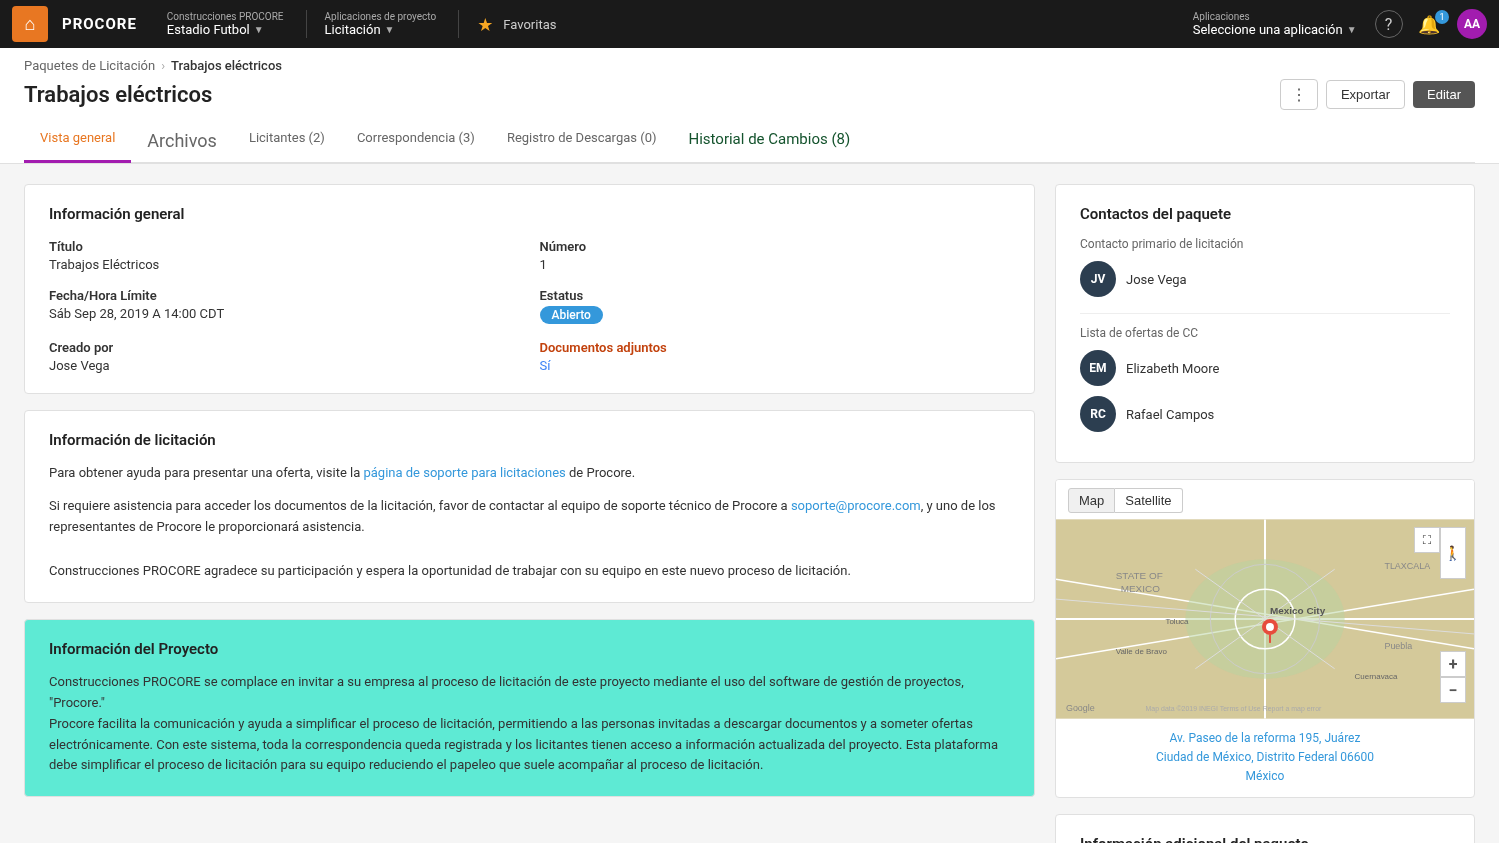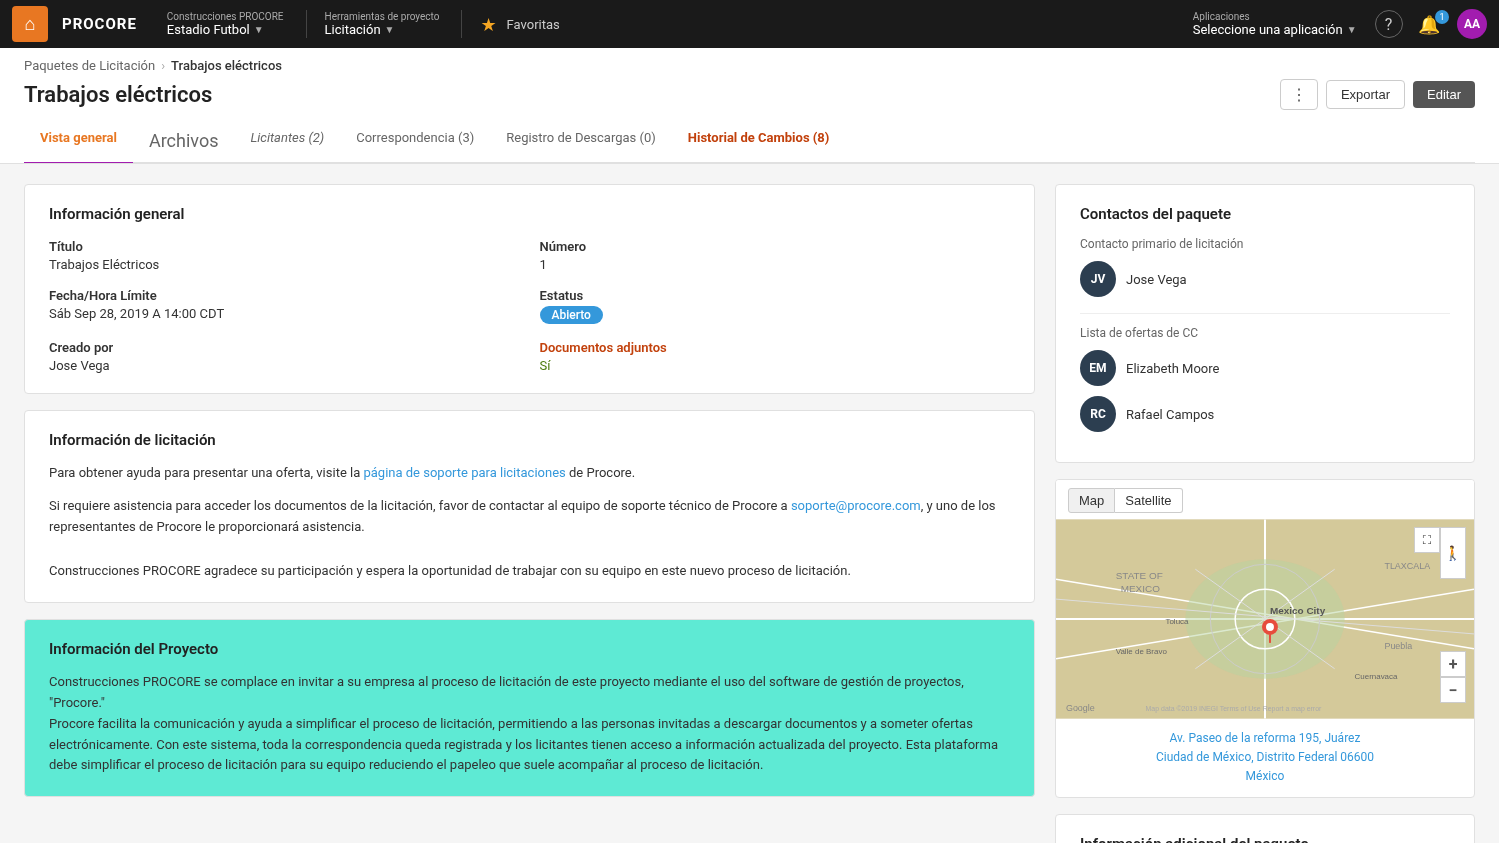--- a/index.html
+++ b/index.html
@@ -25,7 +25,7 @@
   <div style="width:1px; height:28px; background:#444; margin:0 8px;"></div>
 
   <div style="display:flex; flex-direction:column; padding:4px 10px; cursor:pointer; border-radius:4px; margin-right:4px;">
-    <span style="color:#aaa; font-size:10px;">Herramientas de proyecto</span>
+    <span style="color:#aaa; font-size:10px;">Aplicaciones de proyecto</span>
     <span style="color:white; font-size:13px; display:flex; align-items:center; gap:4px;">
       <span>Licitación</span>
       <span style="font-size:10px; color:#aaa;">▼</span>

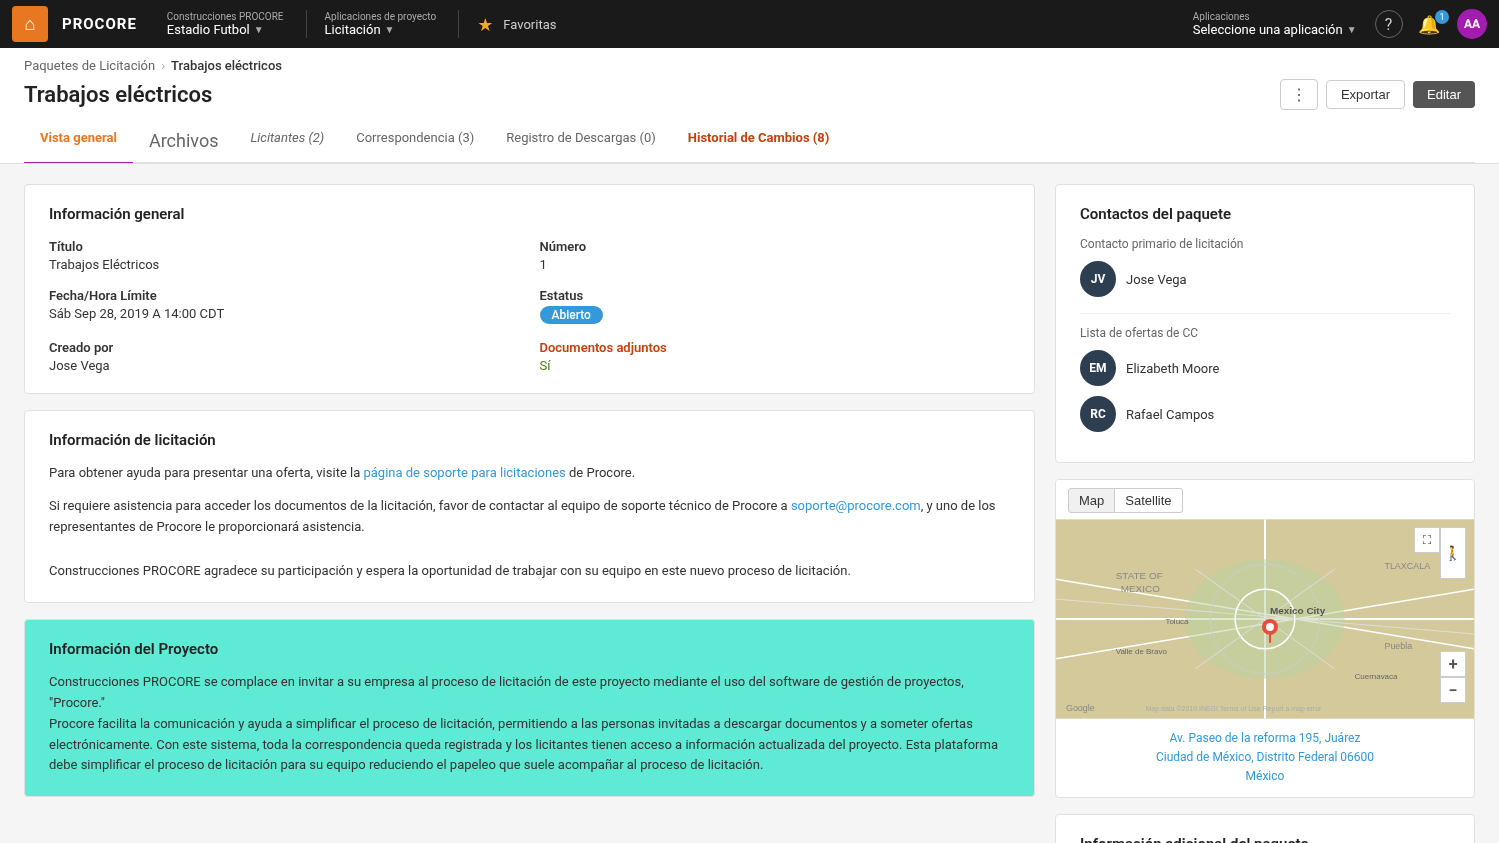--- a/index.html
+++ b/index.html
@@ -76,7 +76,7 @@
     </div>
   </div>
   <div style="display:flex; gap:0; border-bottom:1px solid #e0e0e0;">
-    <div style="padding:10px 16px; cursor:pointer; font-size:13px; color:#e87722; border-bottom:1px solid #a21caf; margin-bottom:-1px; font-weight:700;">Vista general</div>
+    <div style="padding:10px 16px; cursor:pointer; font-size:13px; color:#e87722; border-bottom:3px solid #a21caf; margin-bottom:-1px; font-weight:400;">Vista general</div>
     <div style="padding:10px 16px; cursor:pointer; font-size:18px; color:#666; border-bottom:2px solid transparent; margin-bottom:-1px;">Archivos</div>
     <div style="padding:10px 16px; cursor:pointer; font-size:13px; color:#666; border-bottom:2px solid transparent; margin-bottom:-1px;font-style:italic;">Licitantes (2)</div>
     <div style="padding:10px 16px; cursor:pointer; font-size:13px; color:#666; border-bottom:2px solid transparent; margin-bottom:-1px;">Correspondencia (3)</div>

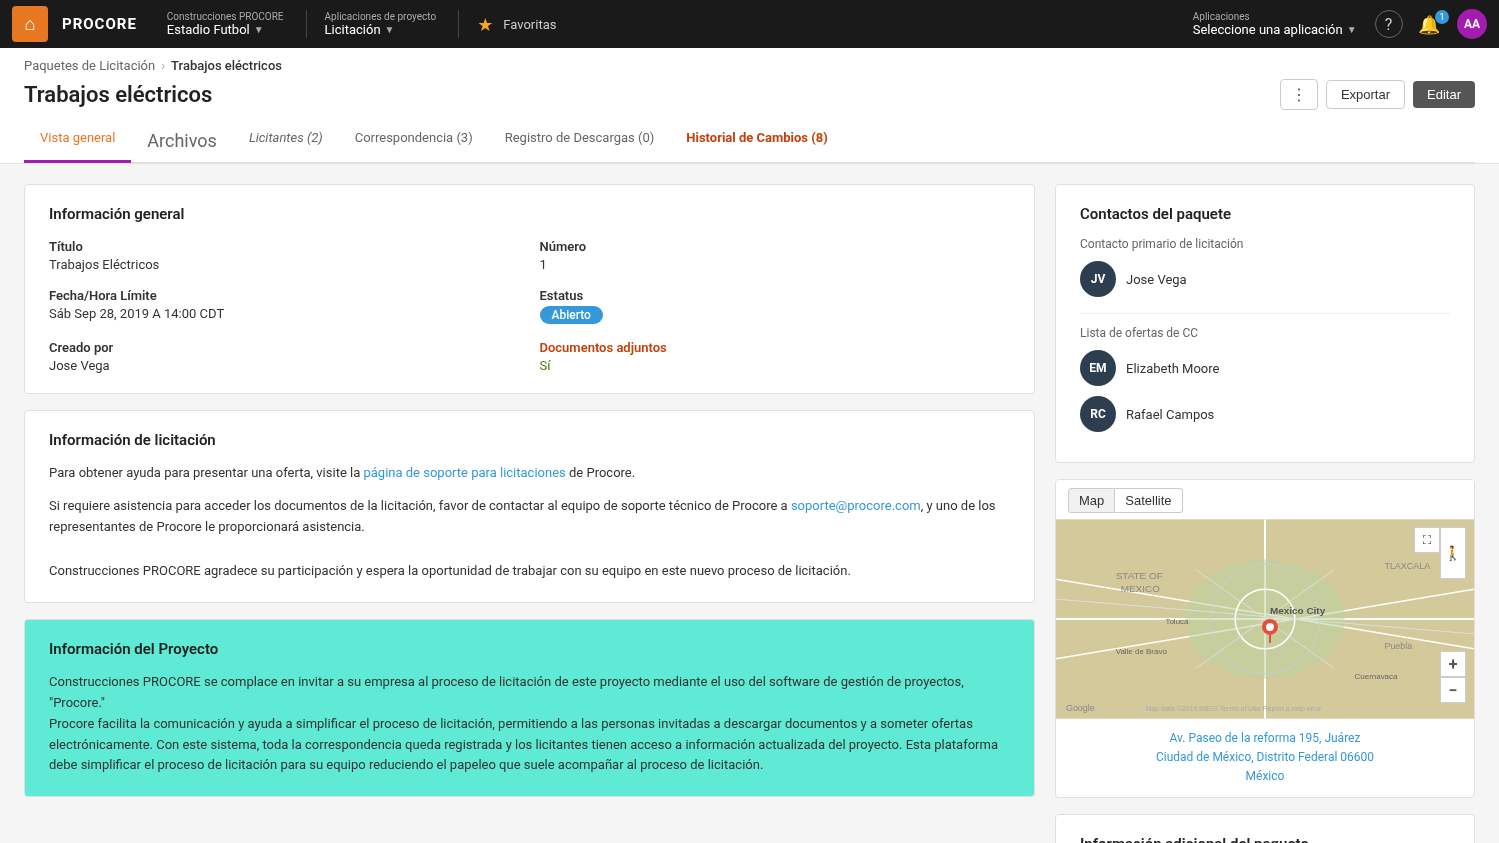--- a/index.html
+++ b/index.html
@@ -78,7 +78,7 @@
   <div style="display:flex; gap:0; border-bottom:1px solid #e0e0e0;">
     <div style="padding:10px 16px; cursor:pointer; font-size:13px; color:#e87722; border-bottom:3px solid #a21caf; margin-bottom:-1px; font-weight:400;">Vista general</div>
     <div style="padding:10px 16px; cursor:pointer; font-size:18px; color:#666; border-bottom:2px solid transparent; margin-bottom:-1px;">Archivos</div>
-    <div style="padding:10px 16px; cursor:pointer; font-size:13px; color:#666; border-bottom:2px solid transparent; margin-bottom:-1px;font-style:italic;">Licitantes (2)</div>
+    <div style="padding:10px 16px; cursor:pointer; font-size:13px; color:#666; border-bottom:2px solid transparent; margin-bottom:-1px;">Licitantes (2)</div>
     <div style="padding:10px 16px; cursor:pointer; font-size:13px; color:#666; border-bottom:2px solid transparent; margin-bottom:-1px;">Correspondencia (3)</div>
     <div style="padding:10px 16px; cursor:pointer; font-size:13px; color:#666; border-bottom:2px solid transparent; margin-bottom:-1px;">Registro de Descargas (0)</div>
     <div style="padding:10px 16px; cursor:pointer; font-size:13px; color:#c2410c; border-bottom:2px solid transparent; margin-bottom:-1px;font-weight:bold;">Historial de Cambios (8)</div>

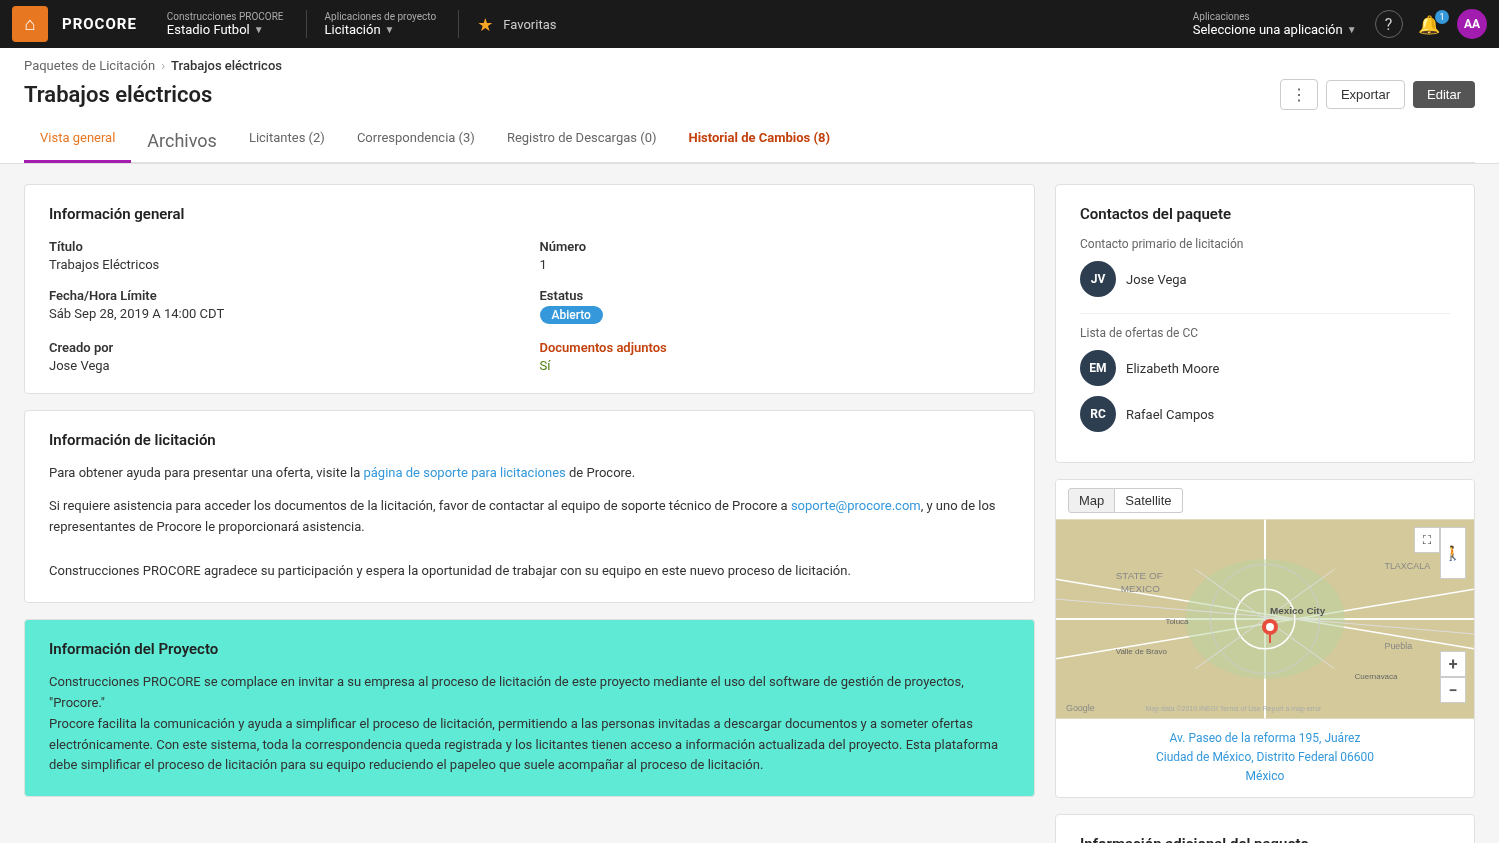--- a/index.html
+++ b/index.html
@@ -81,7 +81,7 @@
     <div style="padding:10px 16px; cursor:pointer; font-size:13px; color:#666; border-bottom:2px solid transparent; margin-bottom:-1px;">Licitantes (2)</div>
     <div style="padding:10px 16px; cursor:pointer; font-size:13px; color:#666; border-bottom:2px solid transparent; margin-bottom:-1px;">Correspondencia (3)</div>
     <div style="padding:10px 16px; cursor:pointer; font-size:13px; color:#666; border-bottom:2px solid transparent; margin-bottom:-1px;">Registro de Descargas (0)</div>
-    <div style="padding:10px 16px; cursor:pointer; font-size:13px; color:#c2410c; border-bottom:2px solid transparent; margin-bottom:-1px;font-weight:bold;">Historial de Cambios (8)</div>
+    <div style="padding:10px 16px; cursor:pointer; font-size:15px; color:#14532d; border-bottom:2px solid transparent; margin-bottom:-1px;">Historial de Cambios (8)</div>
   </div>
 </div>
 

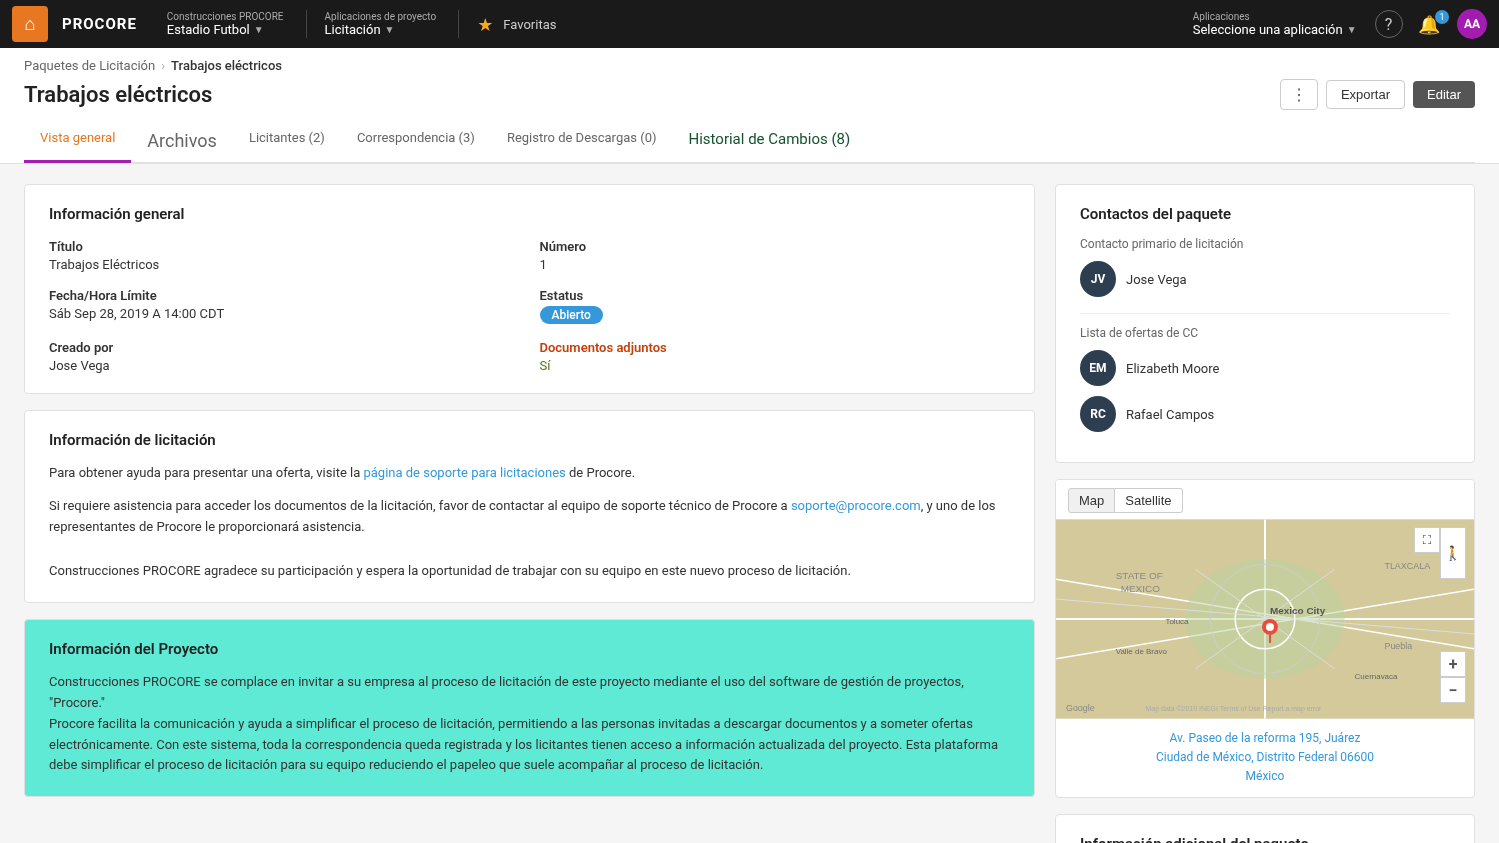--- a/index.html
+++ b/index.html
@@ -116,7 +116,7 @@
         </div>
         <div>
           <div style="font-size:13px; font-weight:600; color:#c2410c; margin-bottom:3px;">Documentos adjuntos</div>
-          <div style="font-size:13px; color:#4d7c0f;">Sí</div>
+          <div style="font-size:13px; color:#3b82f6;">Sí</div>
         </div>
       </div>
     </div>

